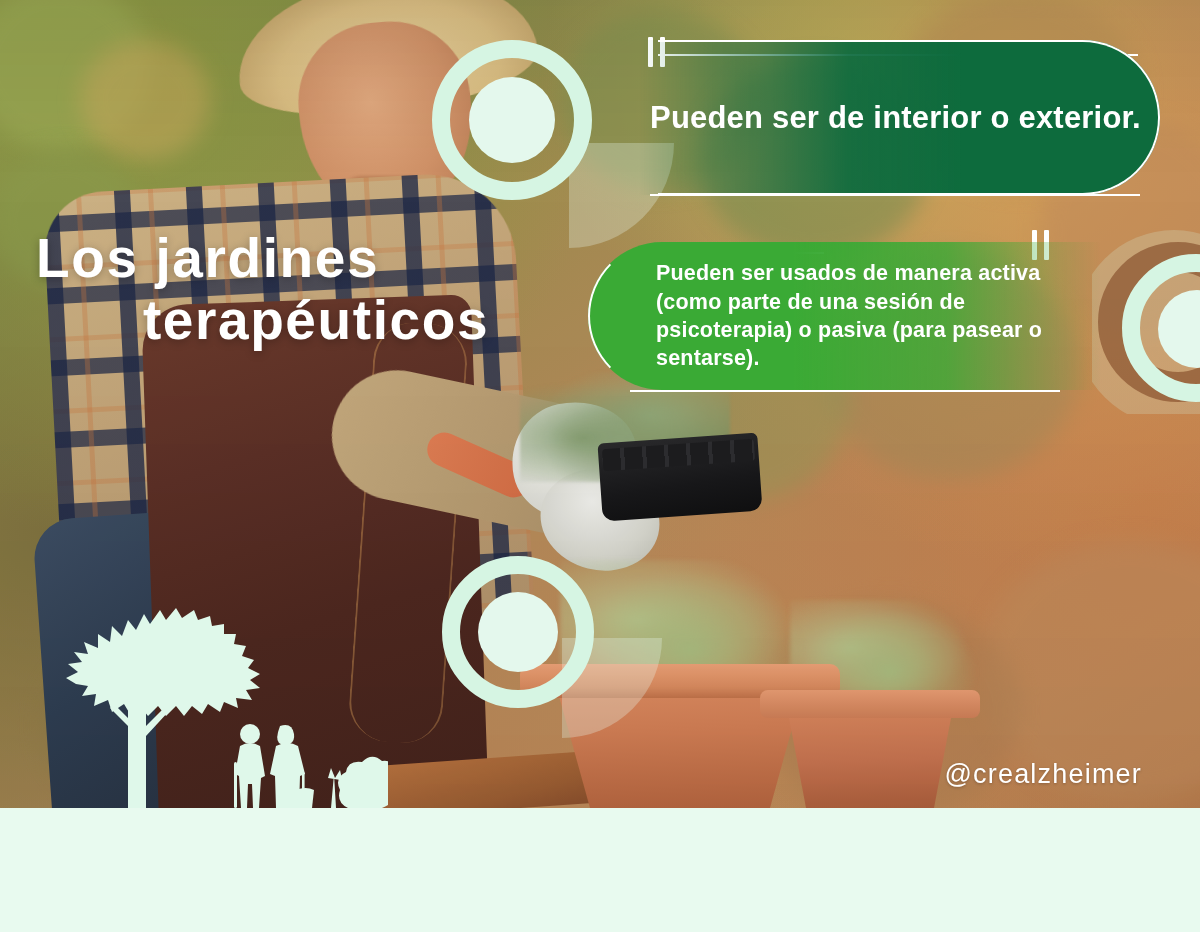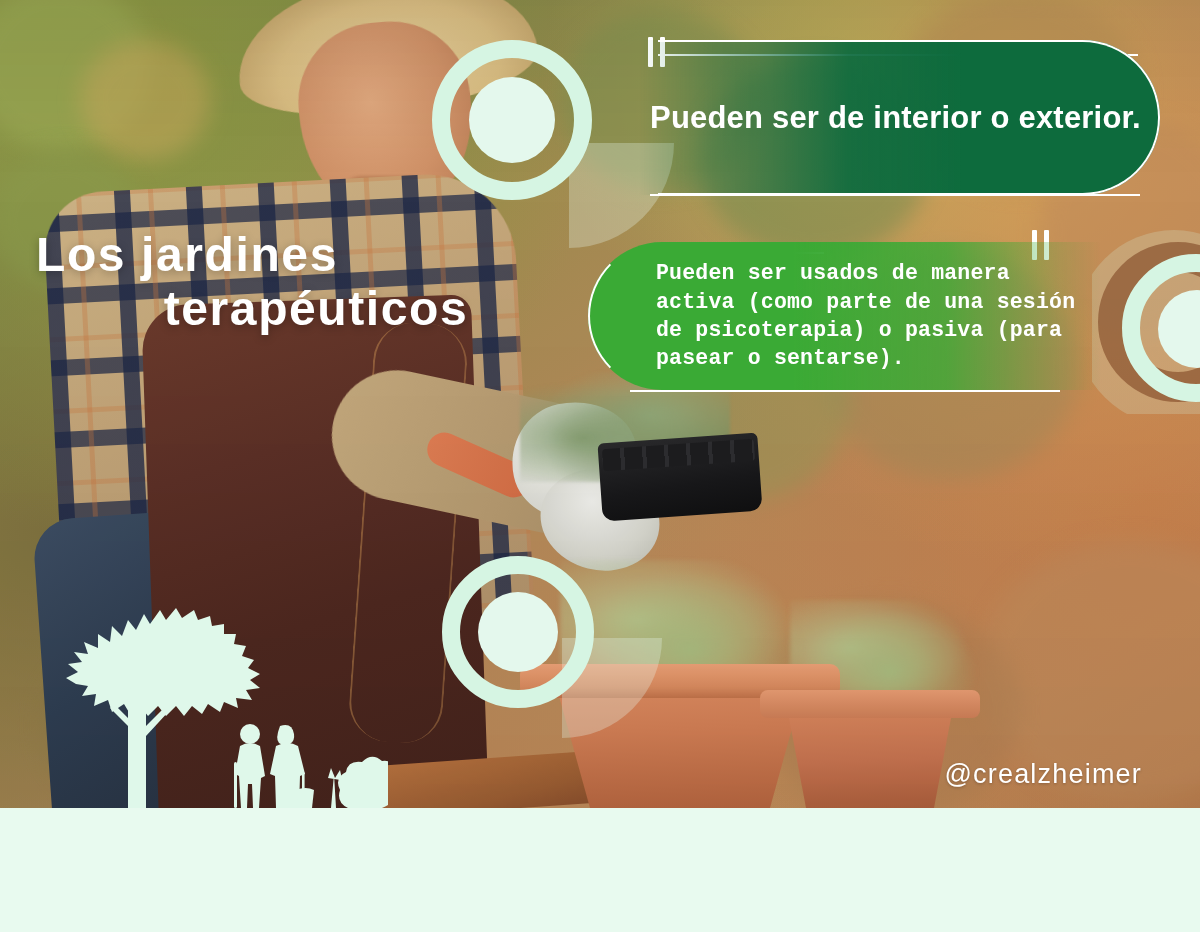--- a/index.html
+++ b/index.html
@@ -440,7 +440,7 @@
       <div class="ring-core" style="left:66px;top:76px;width:78px;height:78px;"></div>
     </div>
 
-    <div style="position:absolute;left:36px;top:228px;width:560px;color:#fff;font-size:48px;font-weight:bold;line-height:1.12;letter-spacing:1.6px;text-shadow:0 2px 10px rgba(0,0,0,0.28);">
+    <div style="position:absolute;left:36px;top:228px;width:560px;color:#fff;font-size:55px;font-weight:bold;line-height:1.12;letter-spacing:1.6px;text-shadow:0 2px 10px rgba(0,0,0,0.28);">
       <div>Los jardines</div>
       <div style="text-align:center;">terapéuticos</div>
     </div>

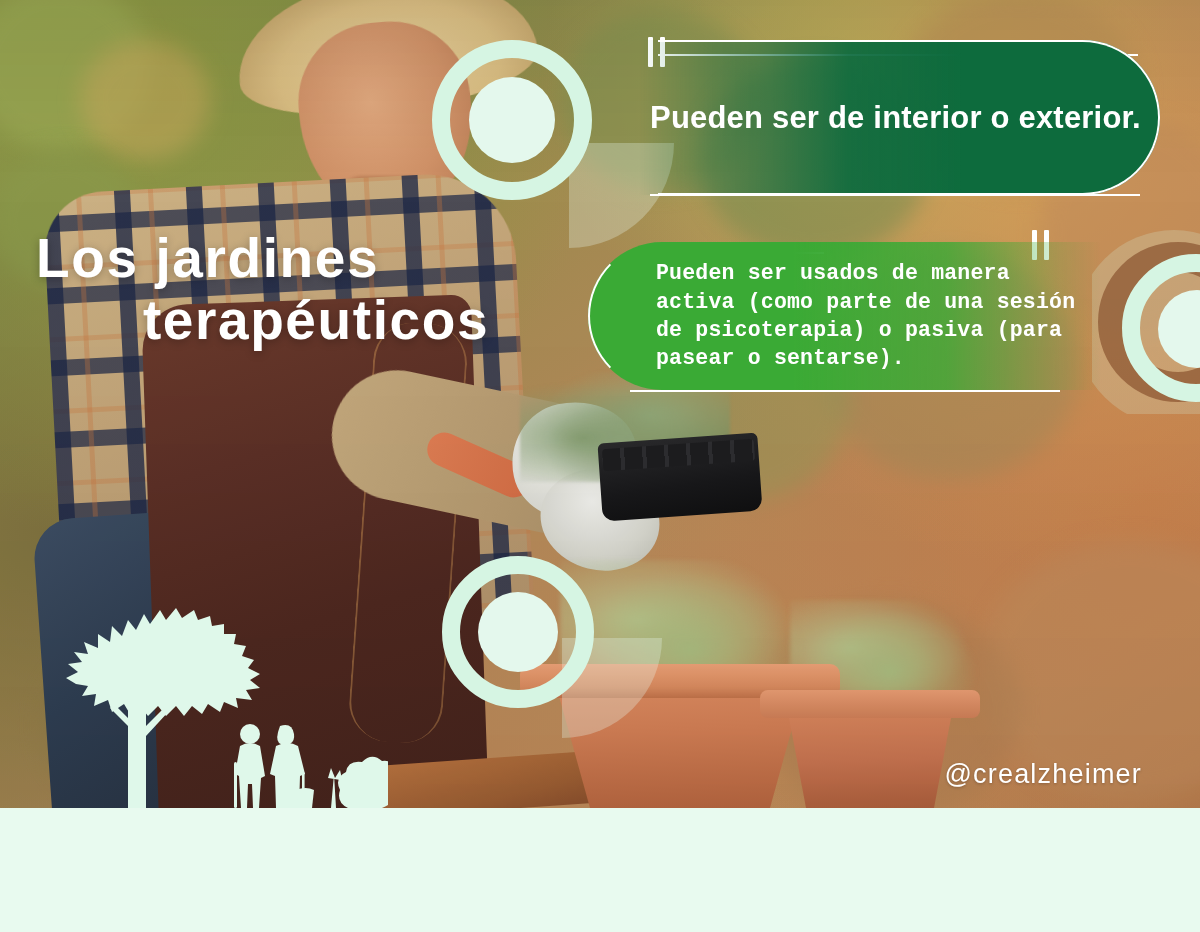--- a/index.html
+++ b/index.html
@@ -326,7 +326,6 @@
   #card2 .card-body {
     background: linear-gradient(90deg, #3aaa35 0%, #3aaa35 40%, rgba(58,170,53,0.80) 70%, rgba(58,170,53,0.18) 92%, rgba(58,170,53,0) 100%);
     border-radius: 999px 0 0 999px;
-    font-family: Liberation Mono, monospace;
   }
   #card2 .card-text { font-size: 21.5px; line-height: 1.32; padding-left: 68px; }
 

